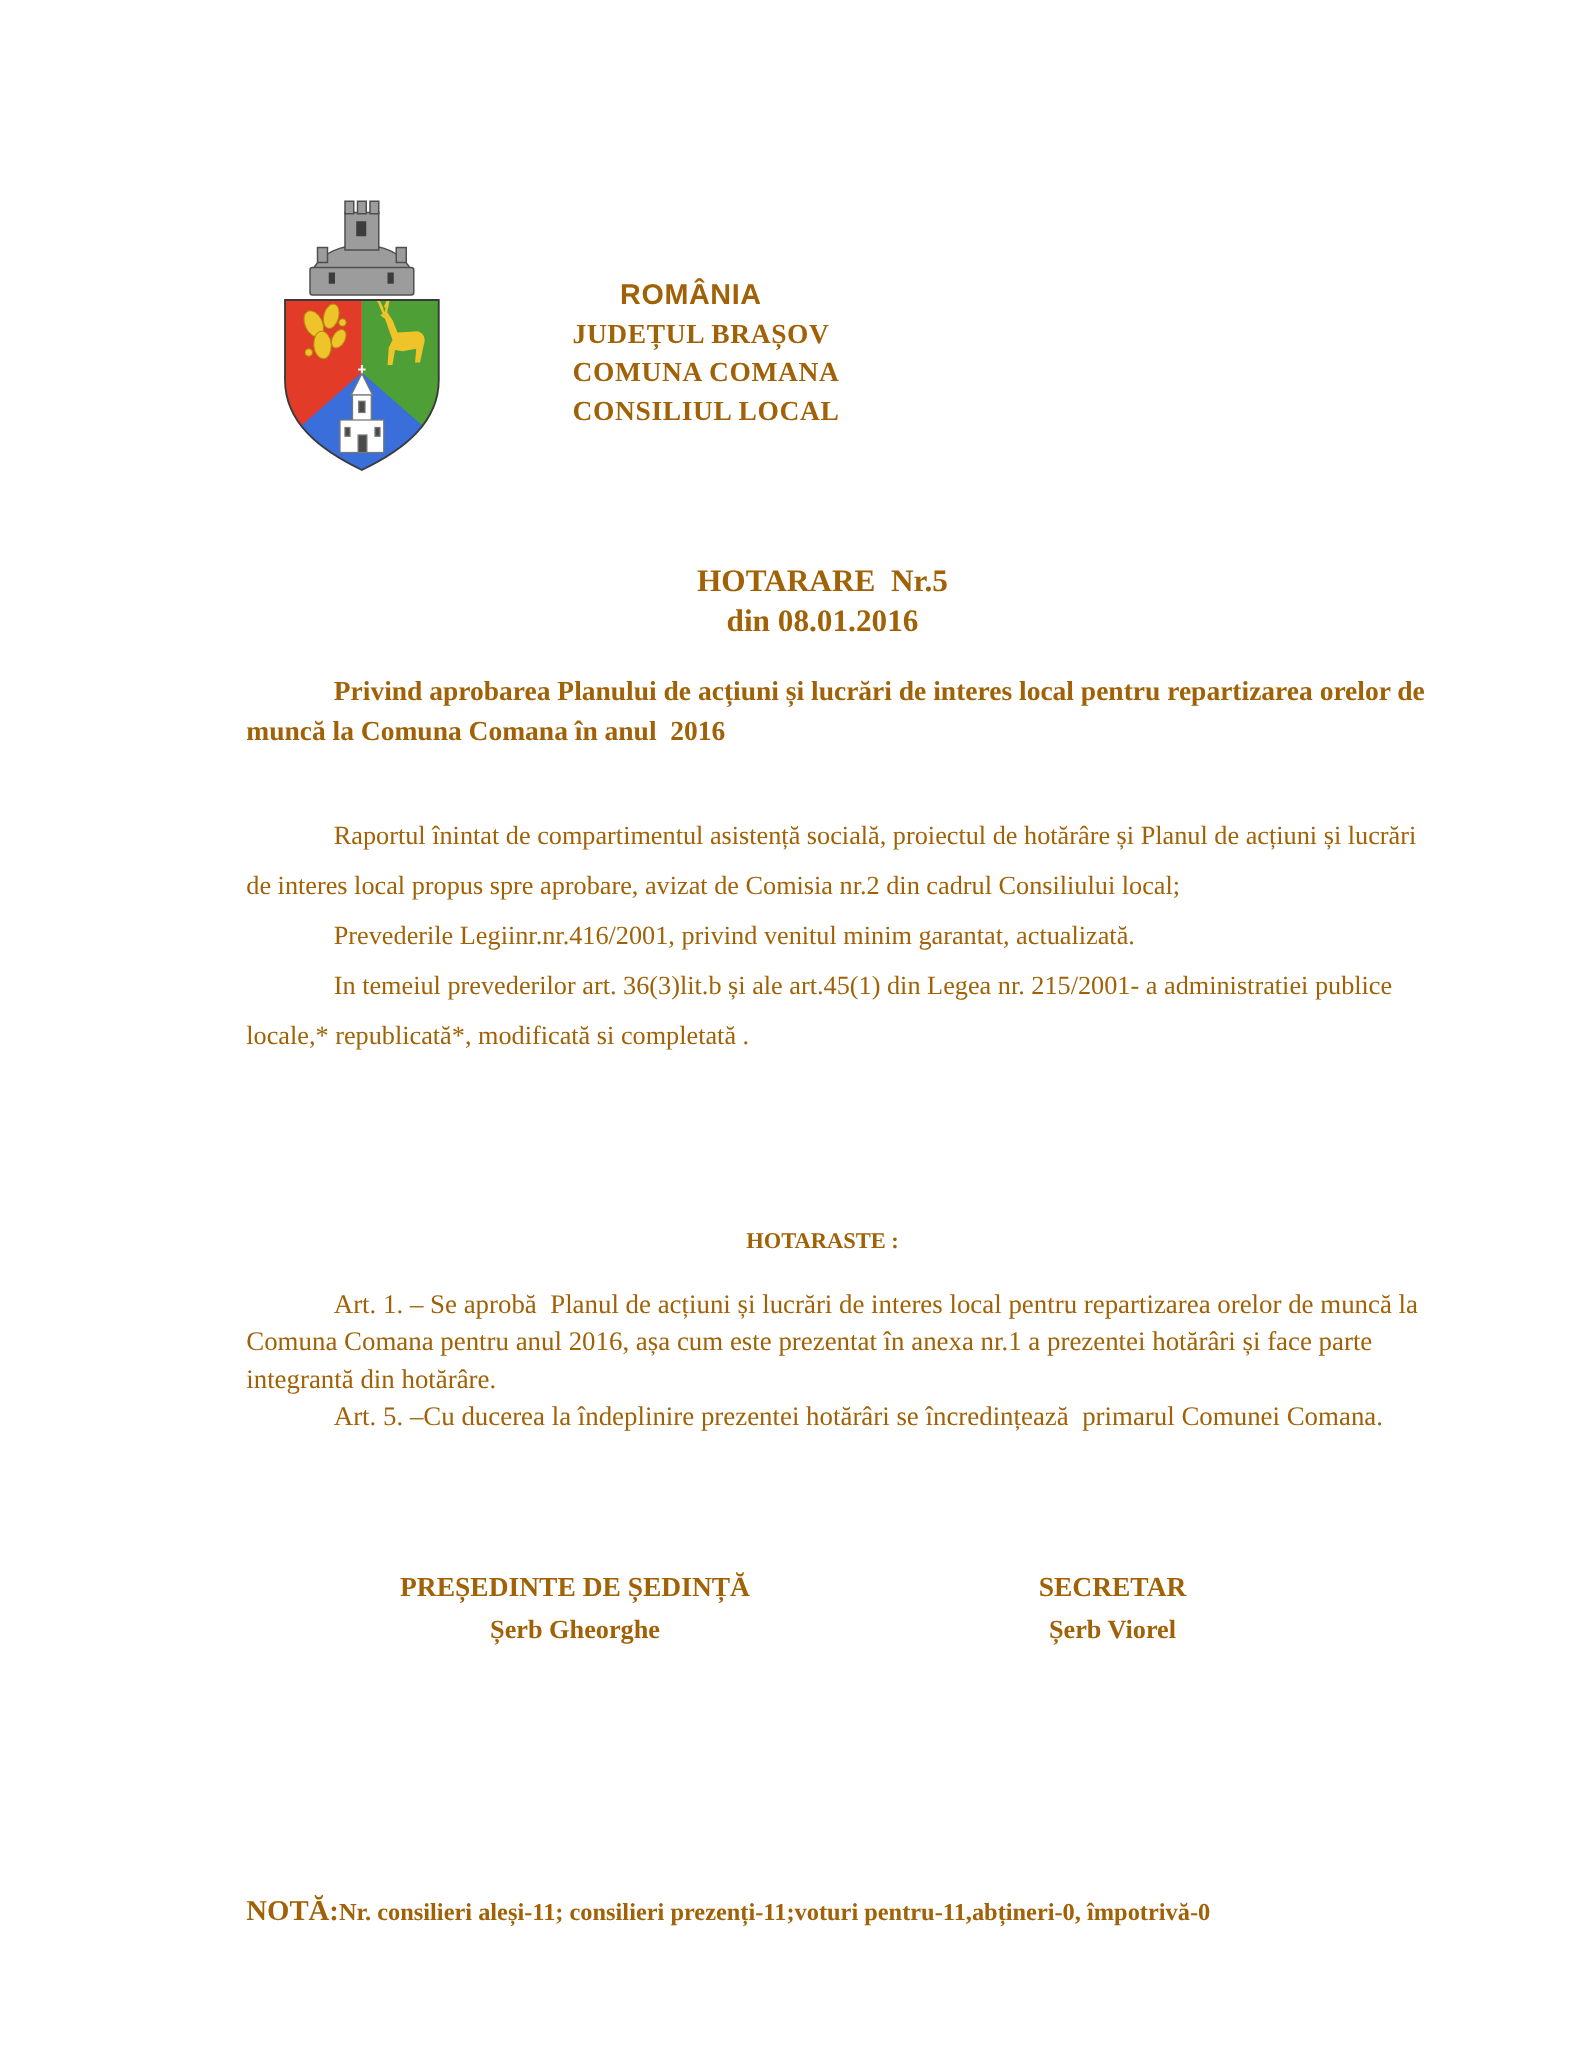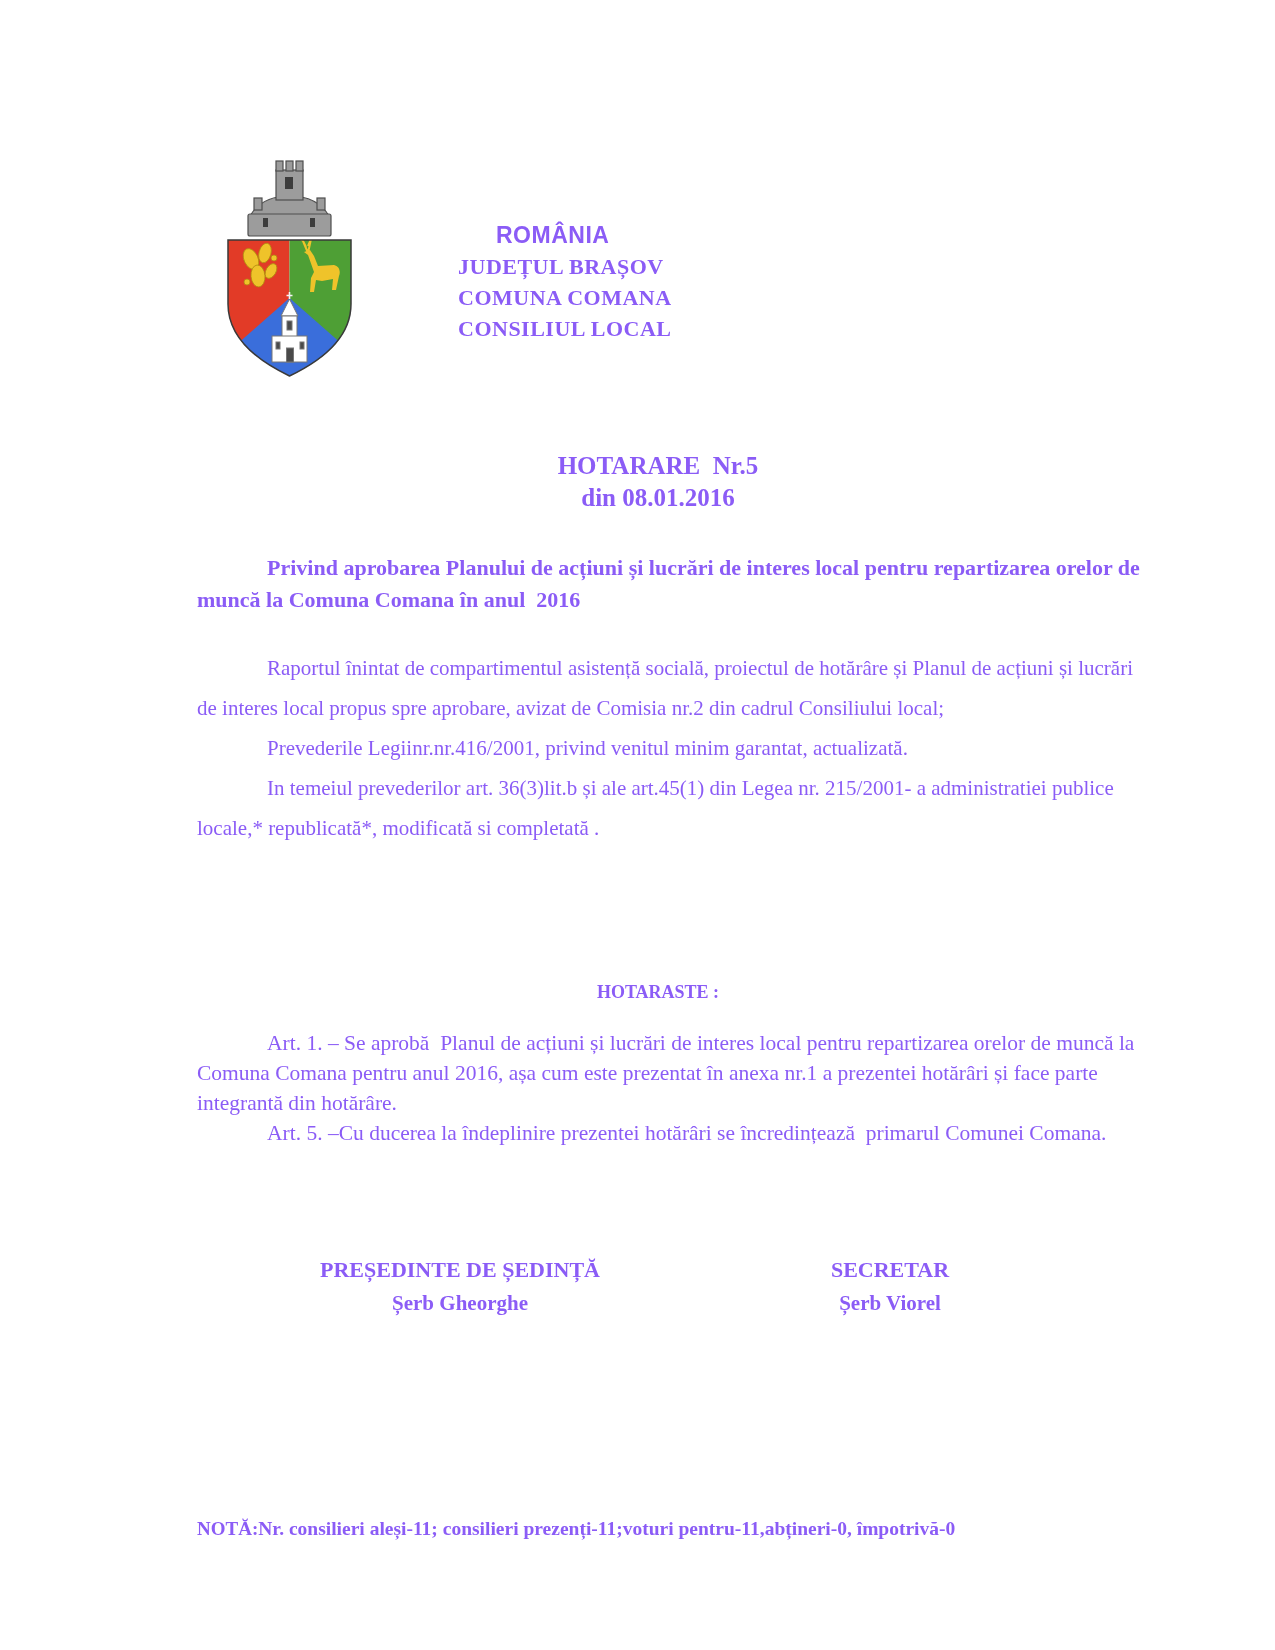--- a/index.html
+++ b/index.html
@@ -10,7 +10,7 @@
     height: 1650px;
     background: #ffffff;
     font-family: "Liberation Serif", serif;
-    color: #8b5cf6;
+    color: #a16207;
     overflow: hidden;
   }
   .txt { white-space: pre-wrap; }

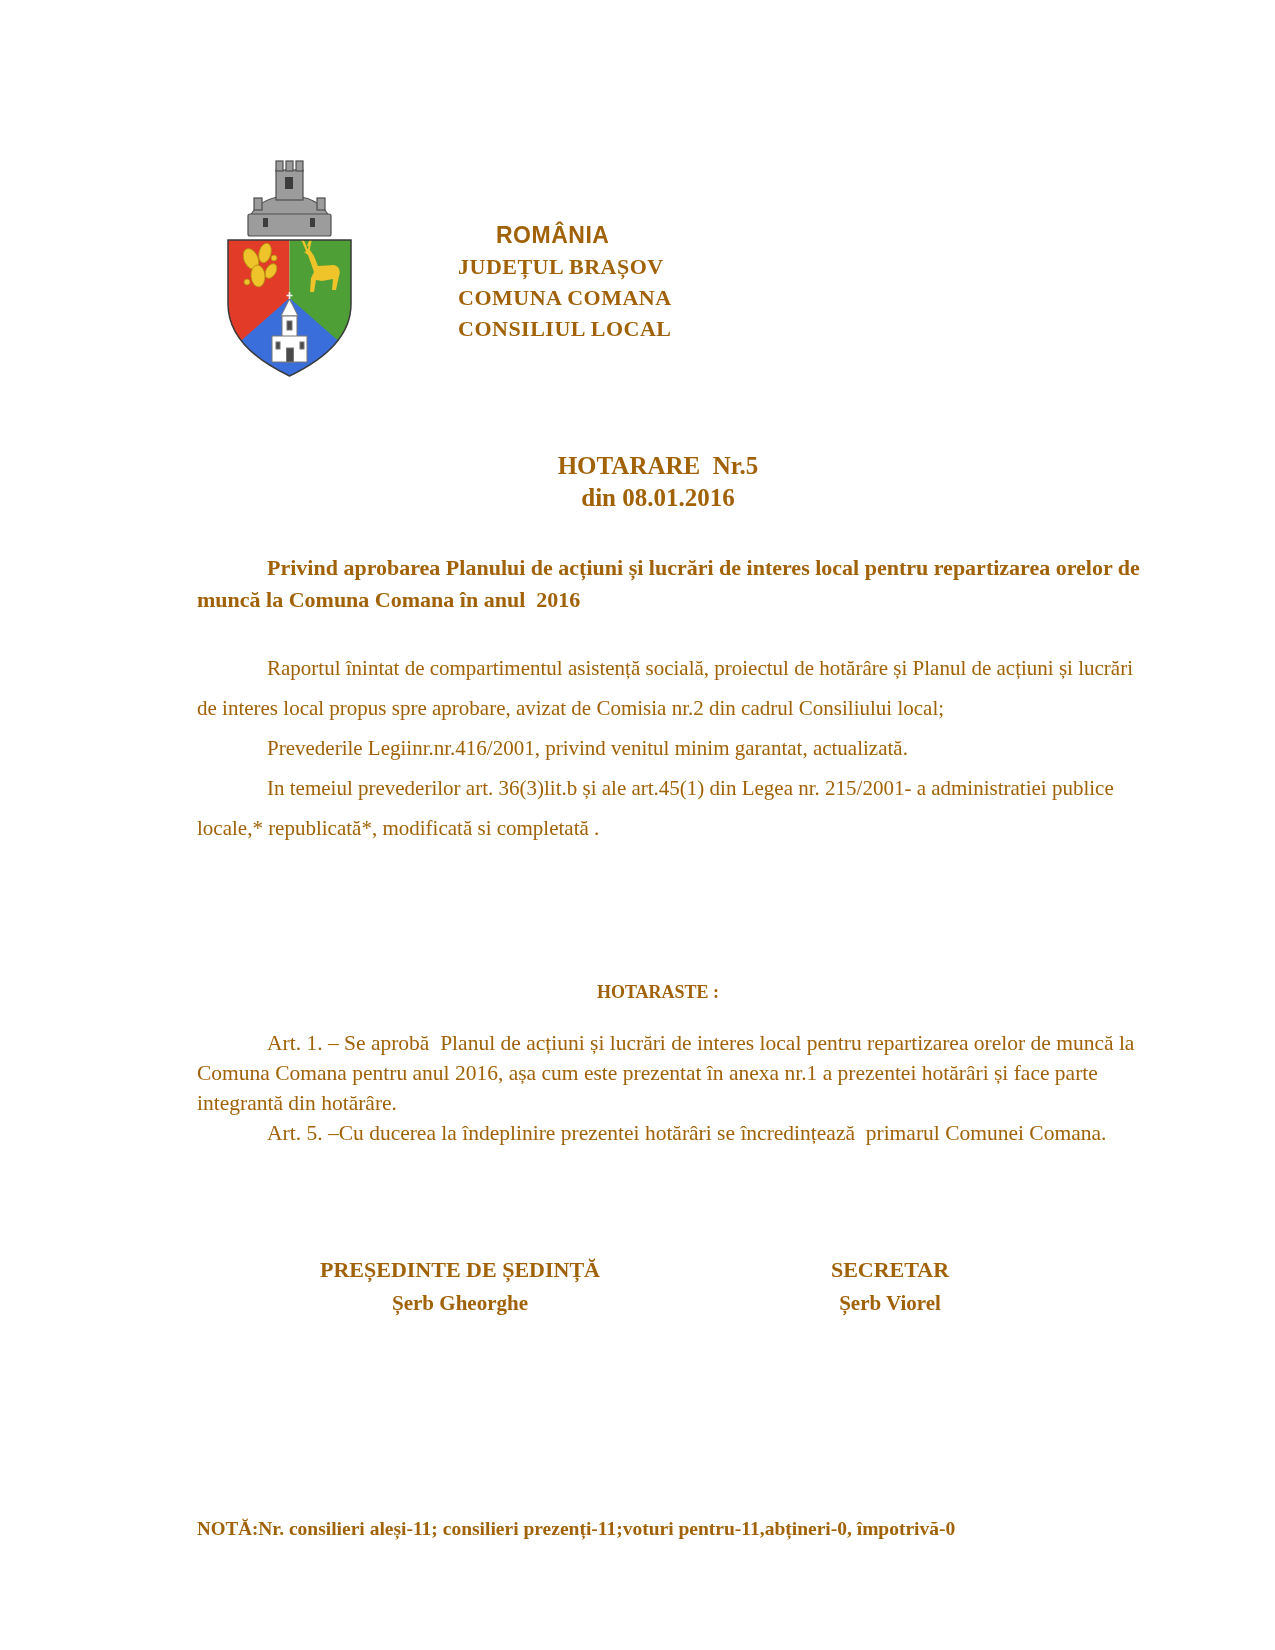--- a/index.html
+++ b/index.html
@@ -35,7 +35,7 @@
 
   
   .subject {
-    position: absolute; left: 197px; top: 552px; width: 950px;
+    position: absolute; left: 197px; top: 537px; width: 950px;
     font-weight: bold; font-size: 22px; line-height: 32px;
   }
   .subject p { margin: 0; text-indent: 70px; }

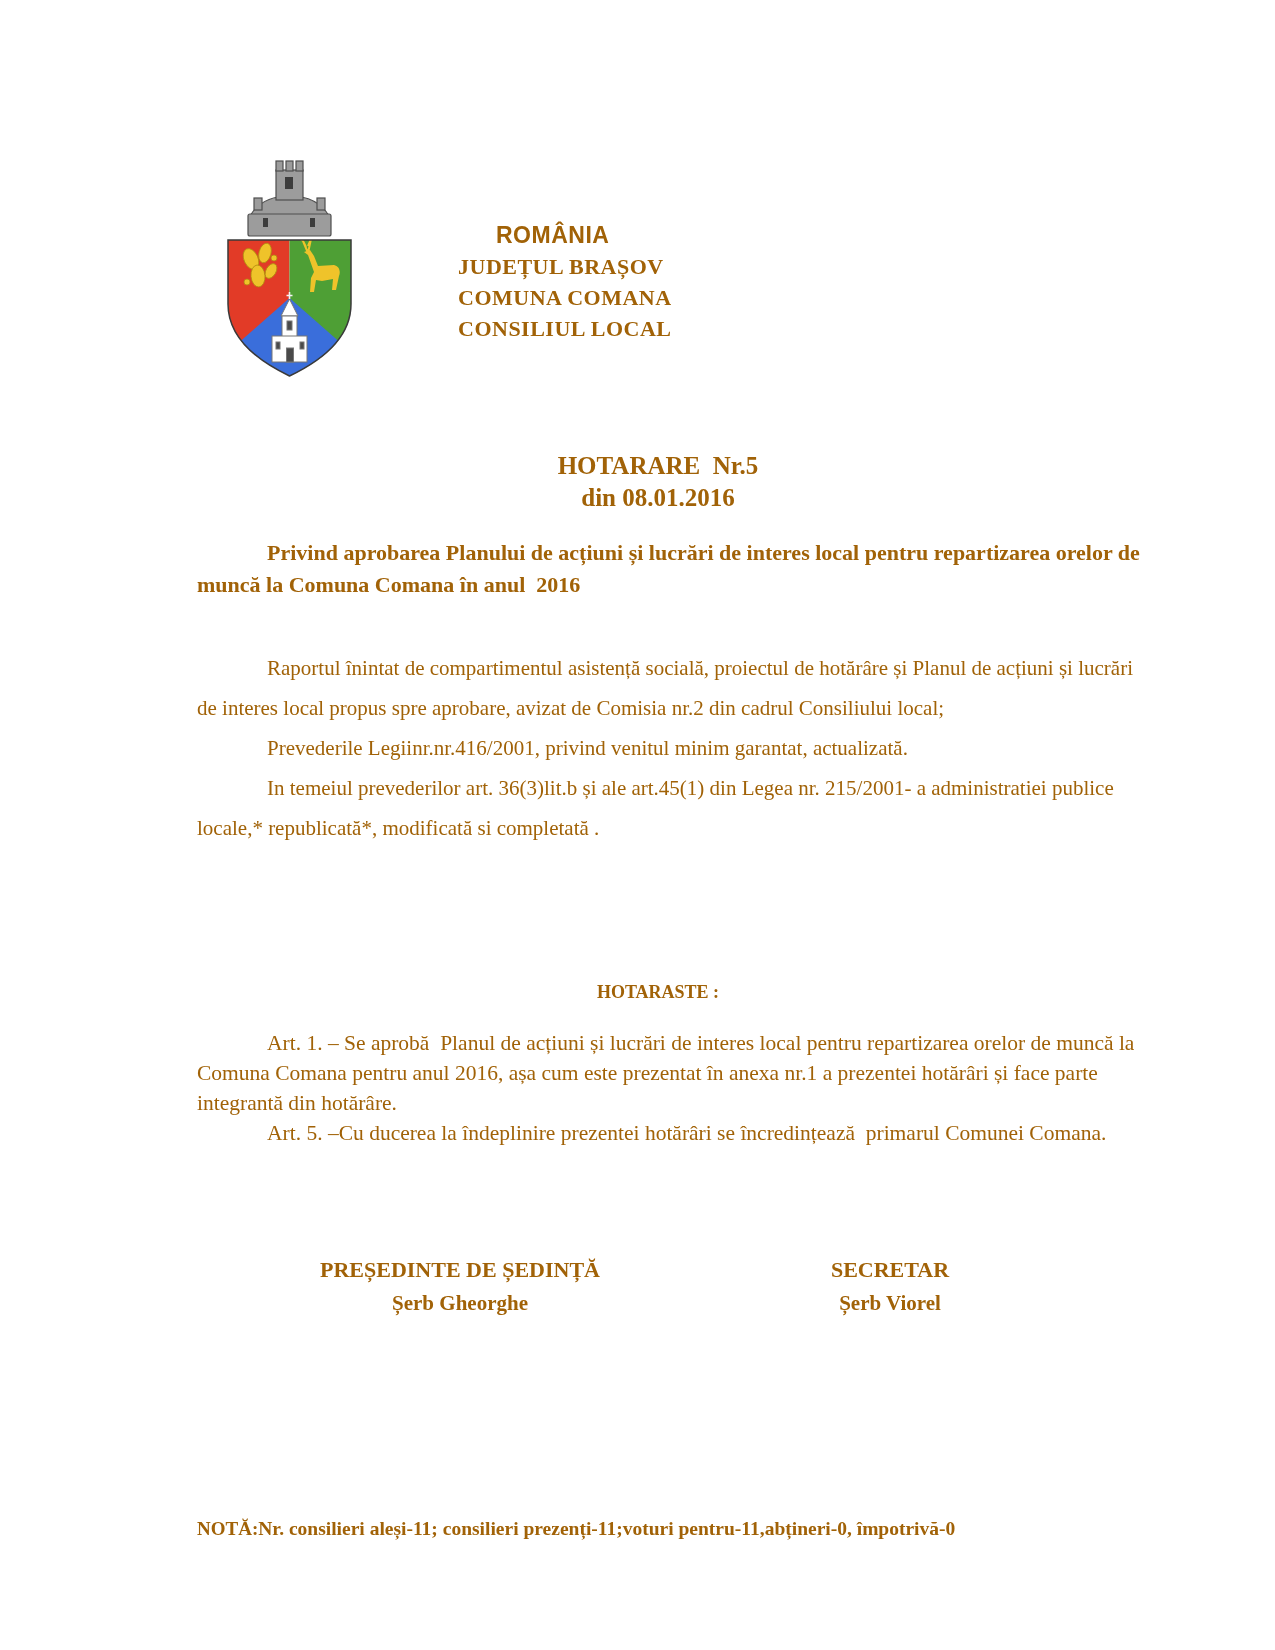--- a/index.html
+++ b/index.html
@@ -75,7 +75,7 @@
     font-weight: bold; font-size: 19.5px; line-height: 33px;
   }
   .footer-note p { margin: 0; }
-  .note-label { font-size: 19px; }
+  .note-label { font-size: 23px; }
 </style>
 </head>
 <body>

